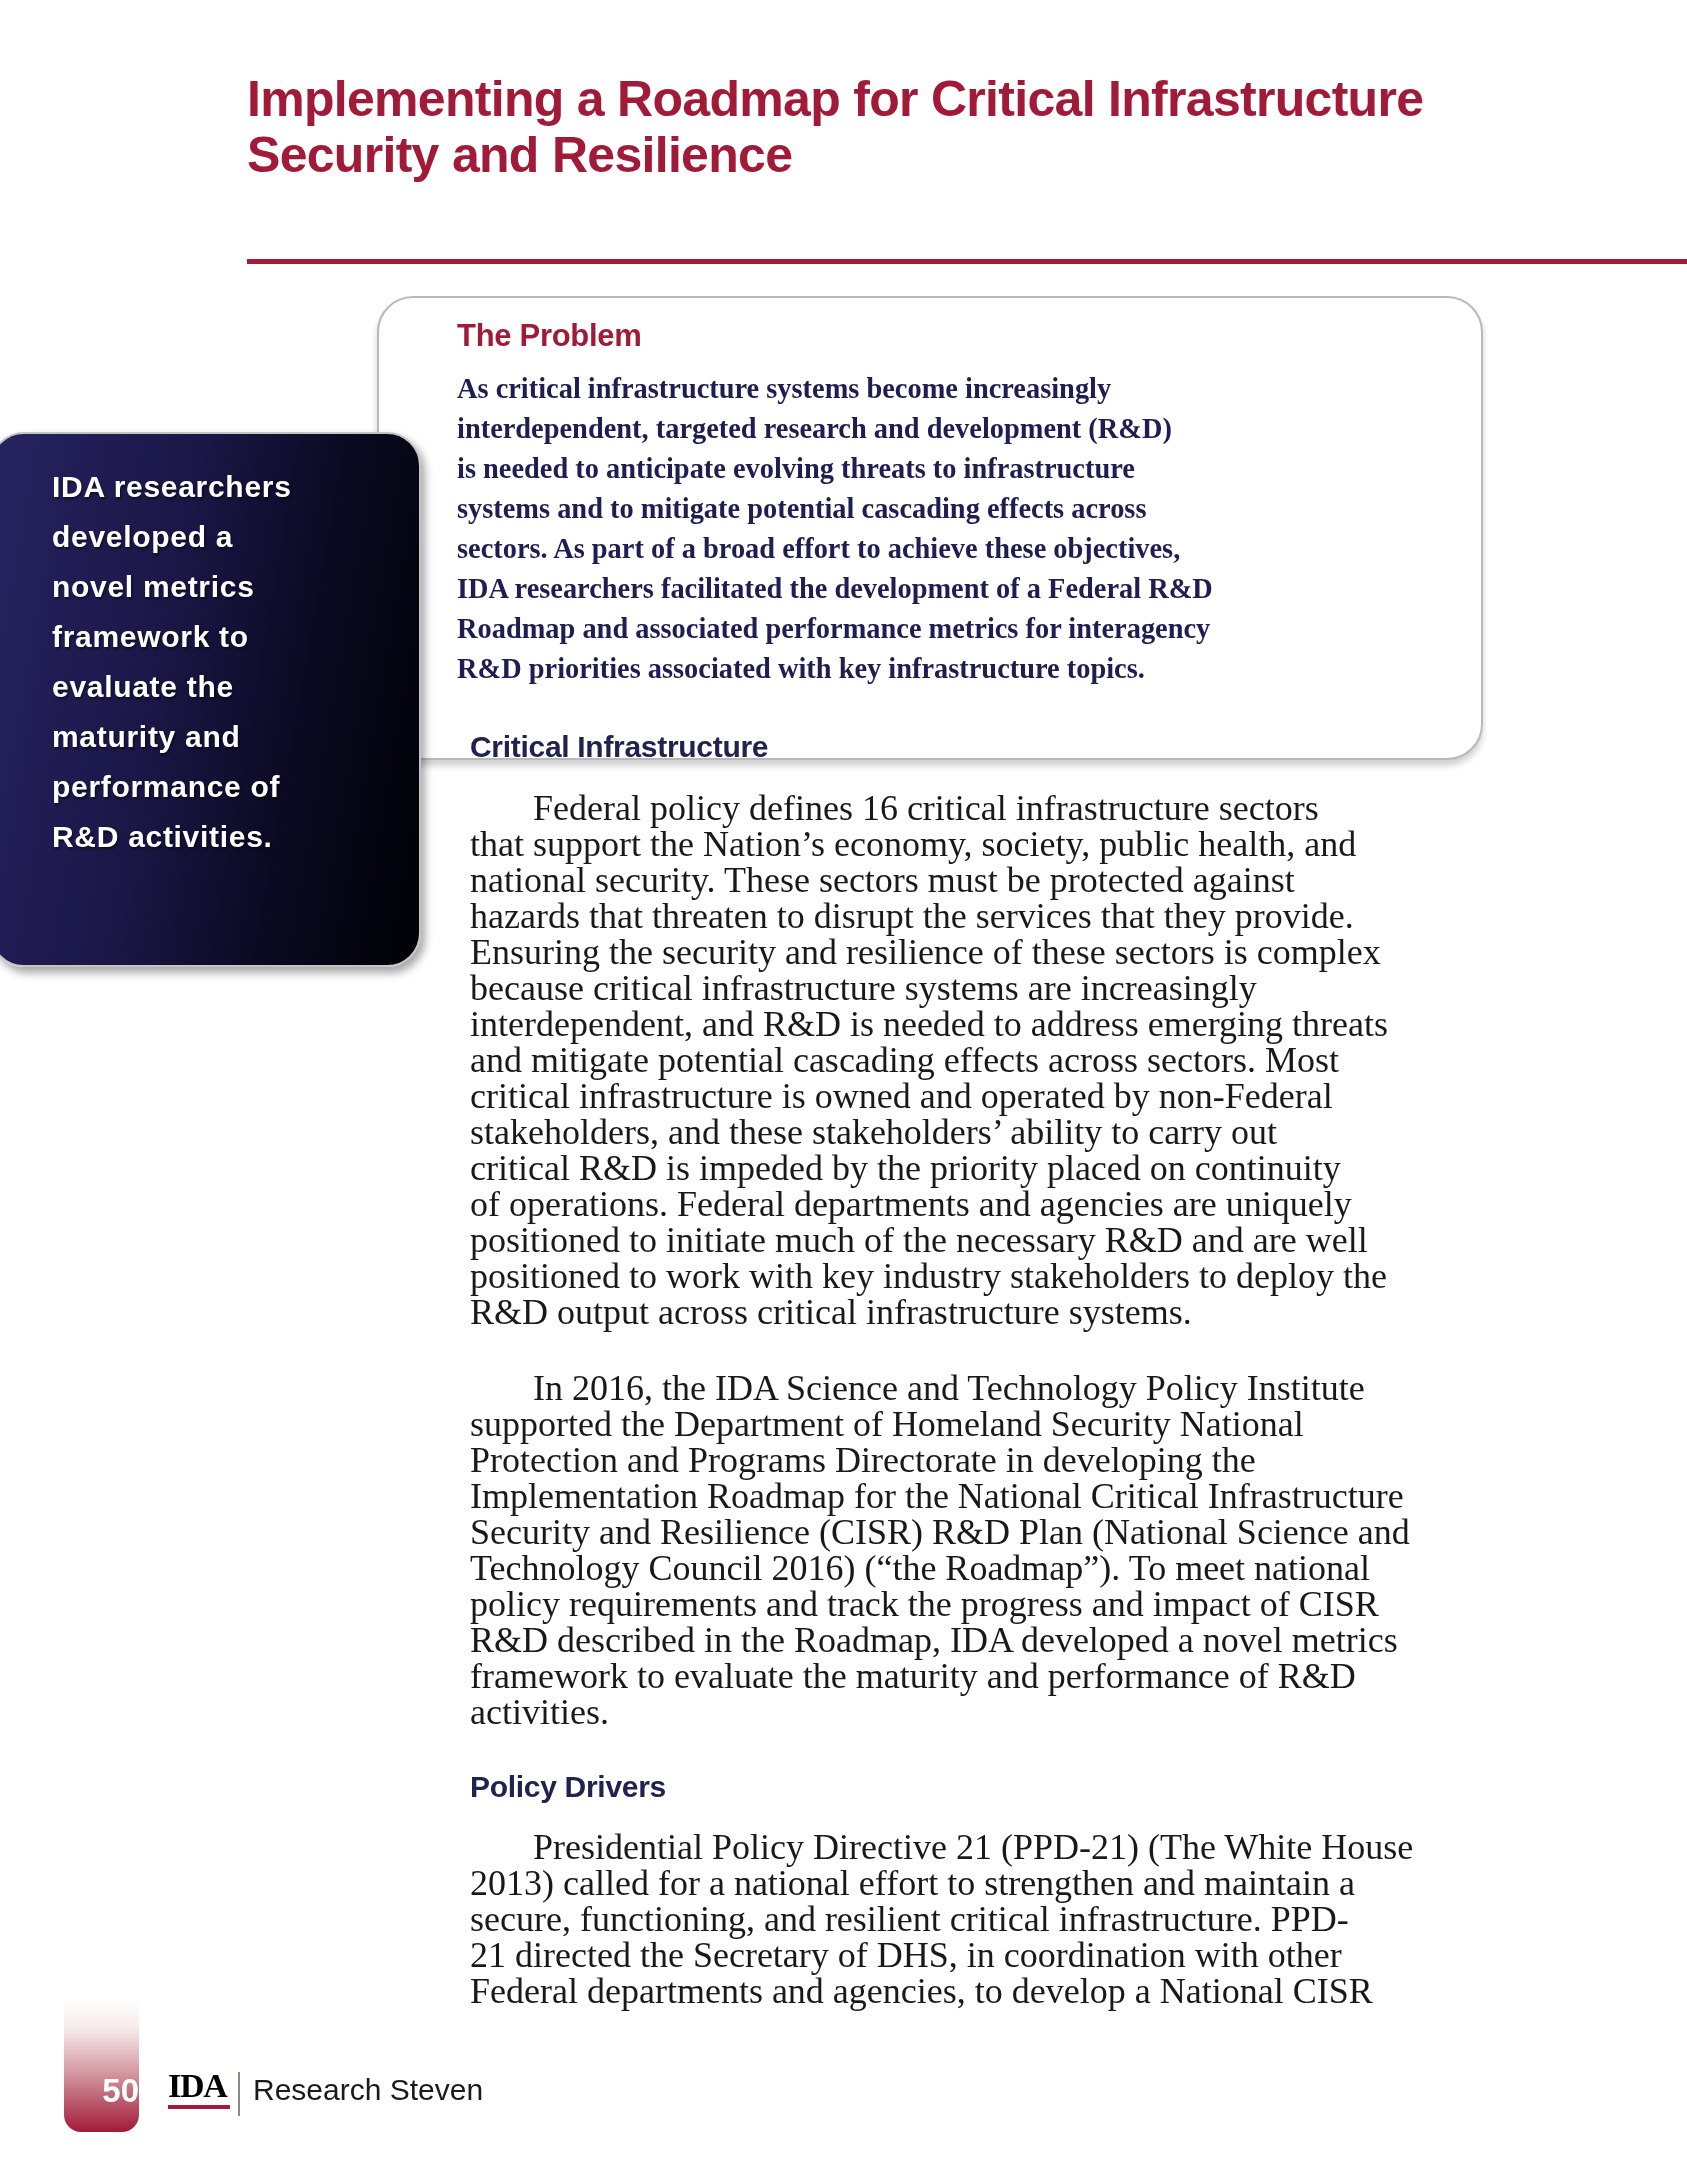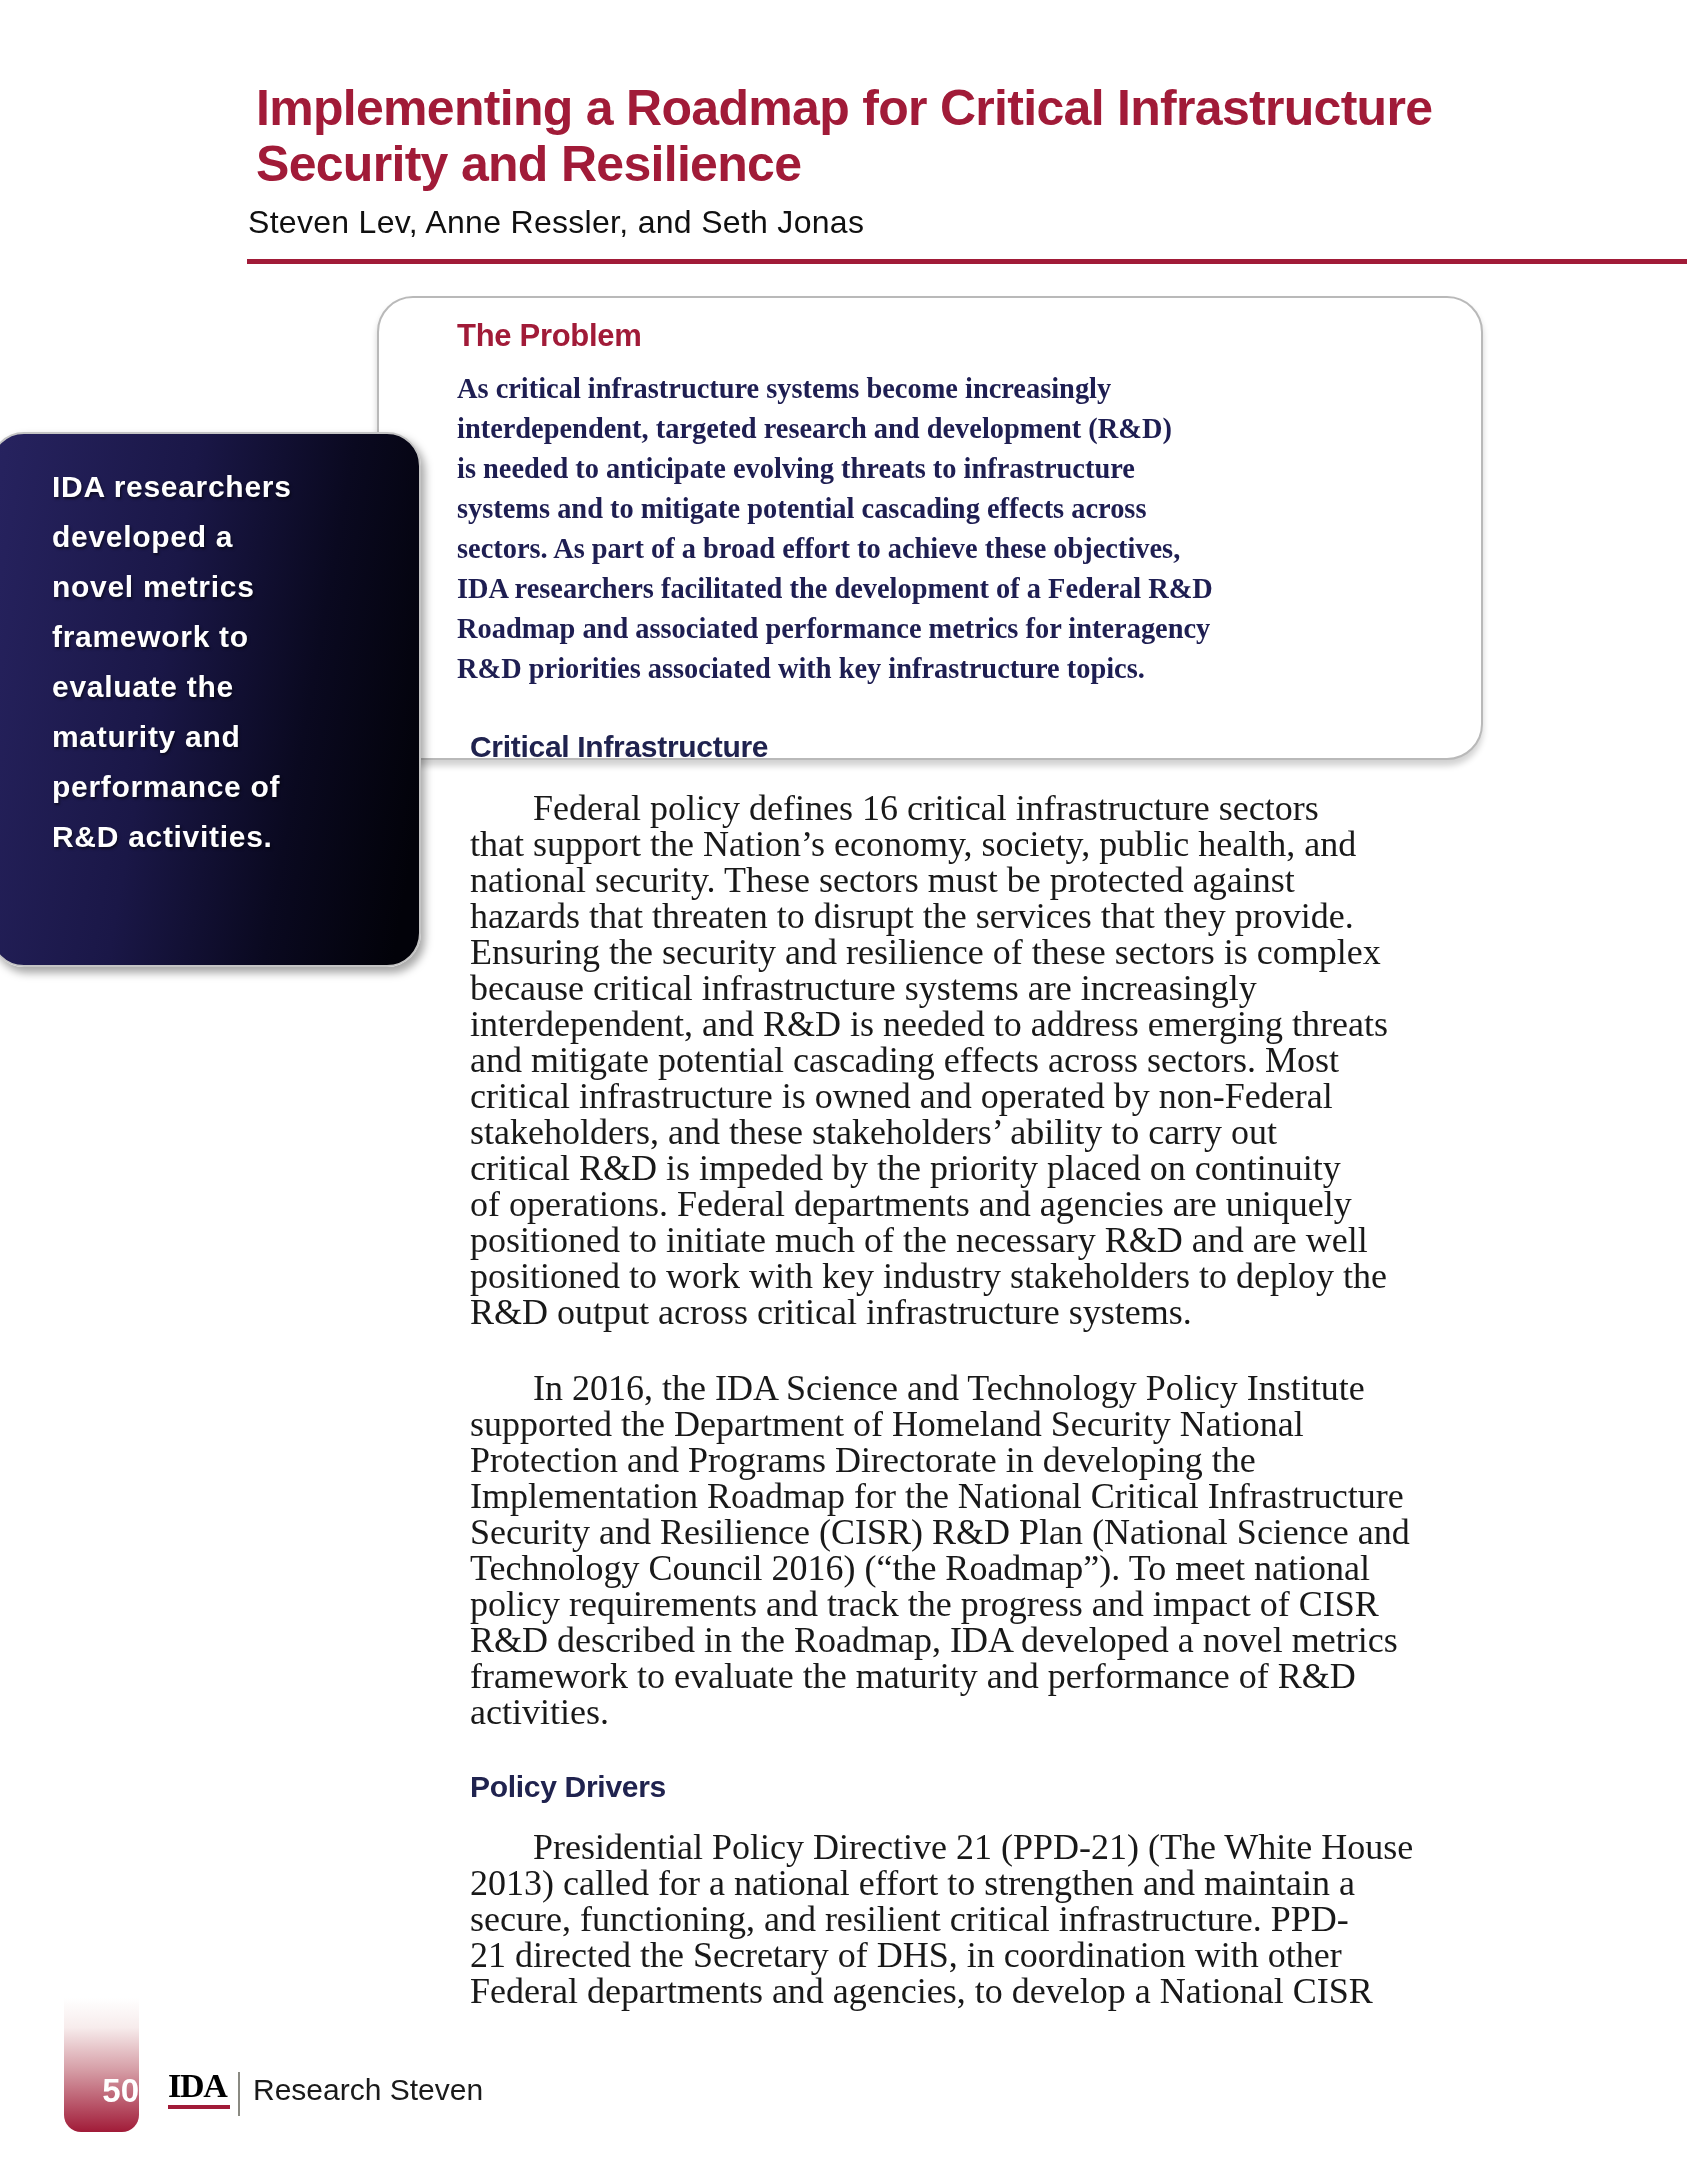--- a/index.html
+++ b/index.html
@@ -15,7 +15,7 @@
   .title{
     position:absolute;
     left:247px; top:71px;
-    margin:9px;
+    margin:0;
     font-family:"Liberation Sans", sans-serif;
     font-weight:bold;
     font-size:50px;

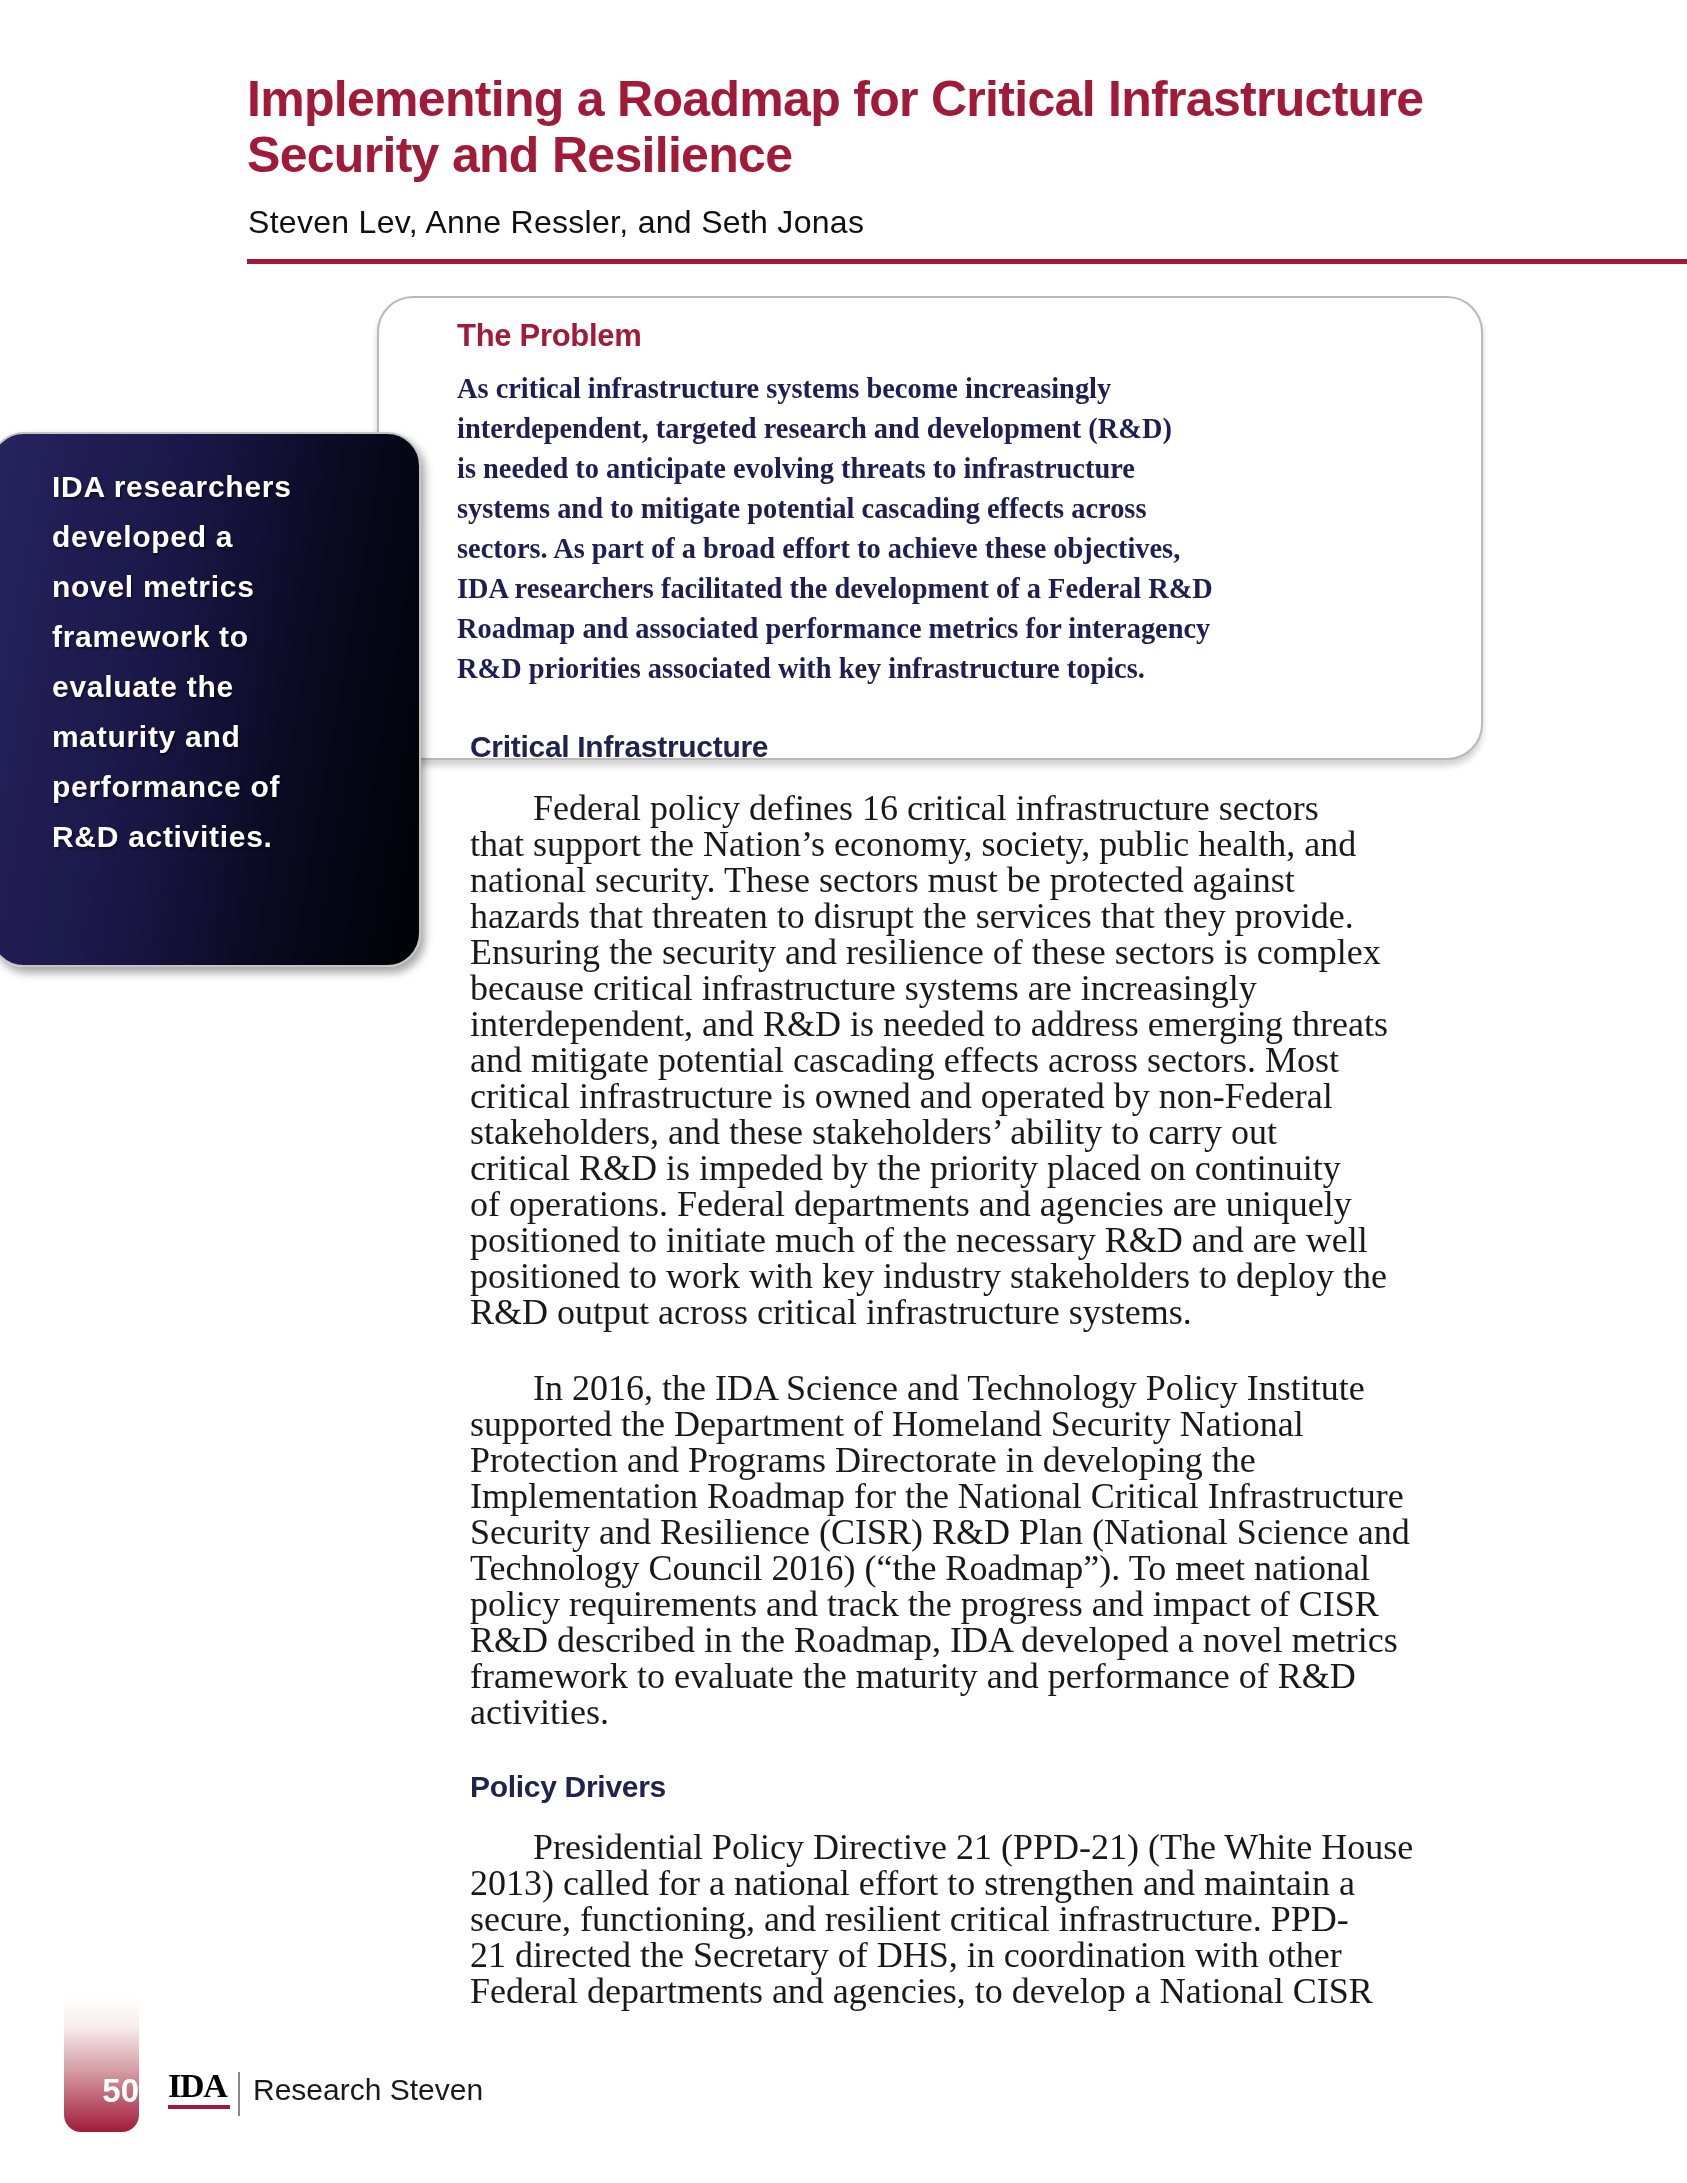--- a/index.html
+++ b/index.html
@@ -170,7 +170,6 @@
 
   <h1 class="title">Implementing a Roadmap for Critical Infrastructure
 Security and Resilience</h1>
-  <div class="authors">Steven Lev, Anne Ressler, and Seth Jonas</div>
   <div class="title-rule"></div>
 
   <section class="problem-box">

